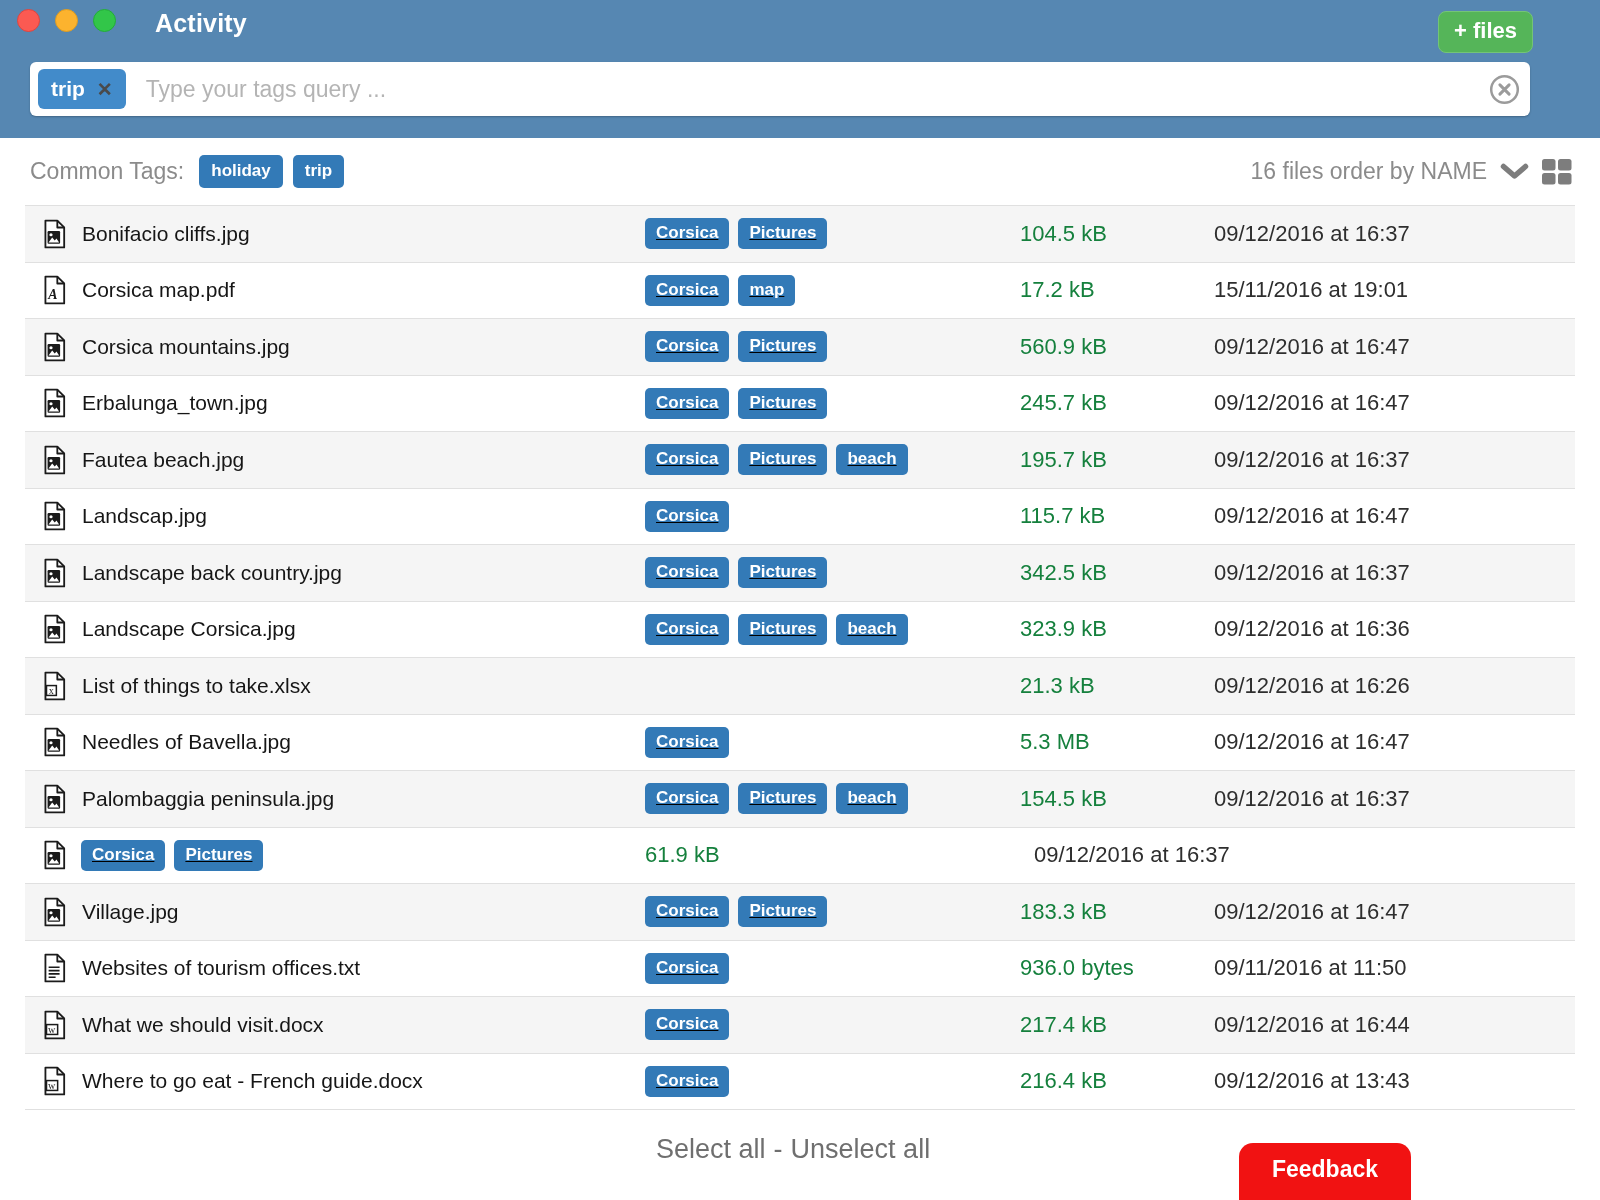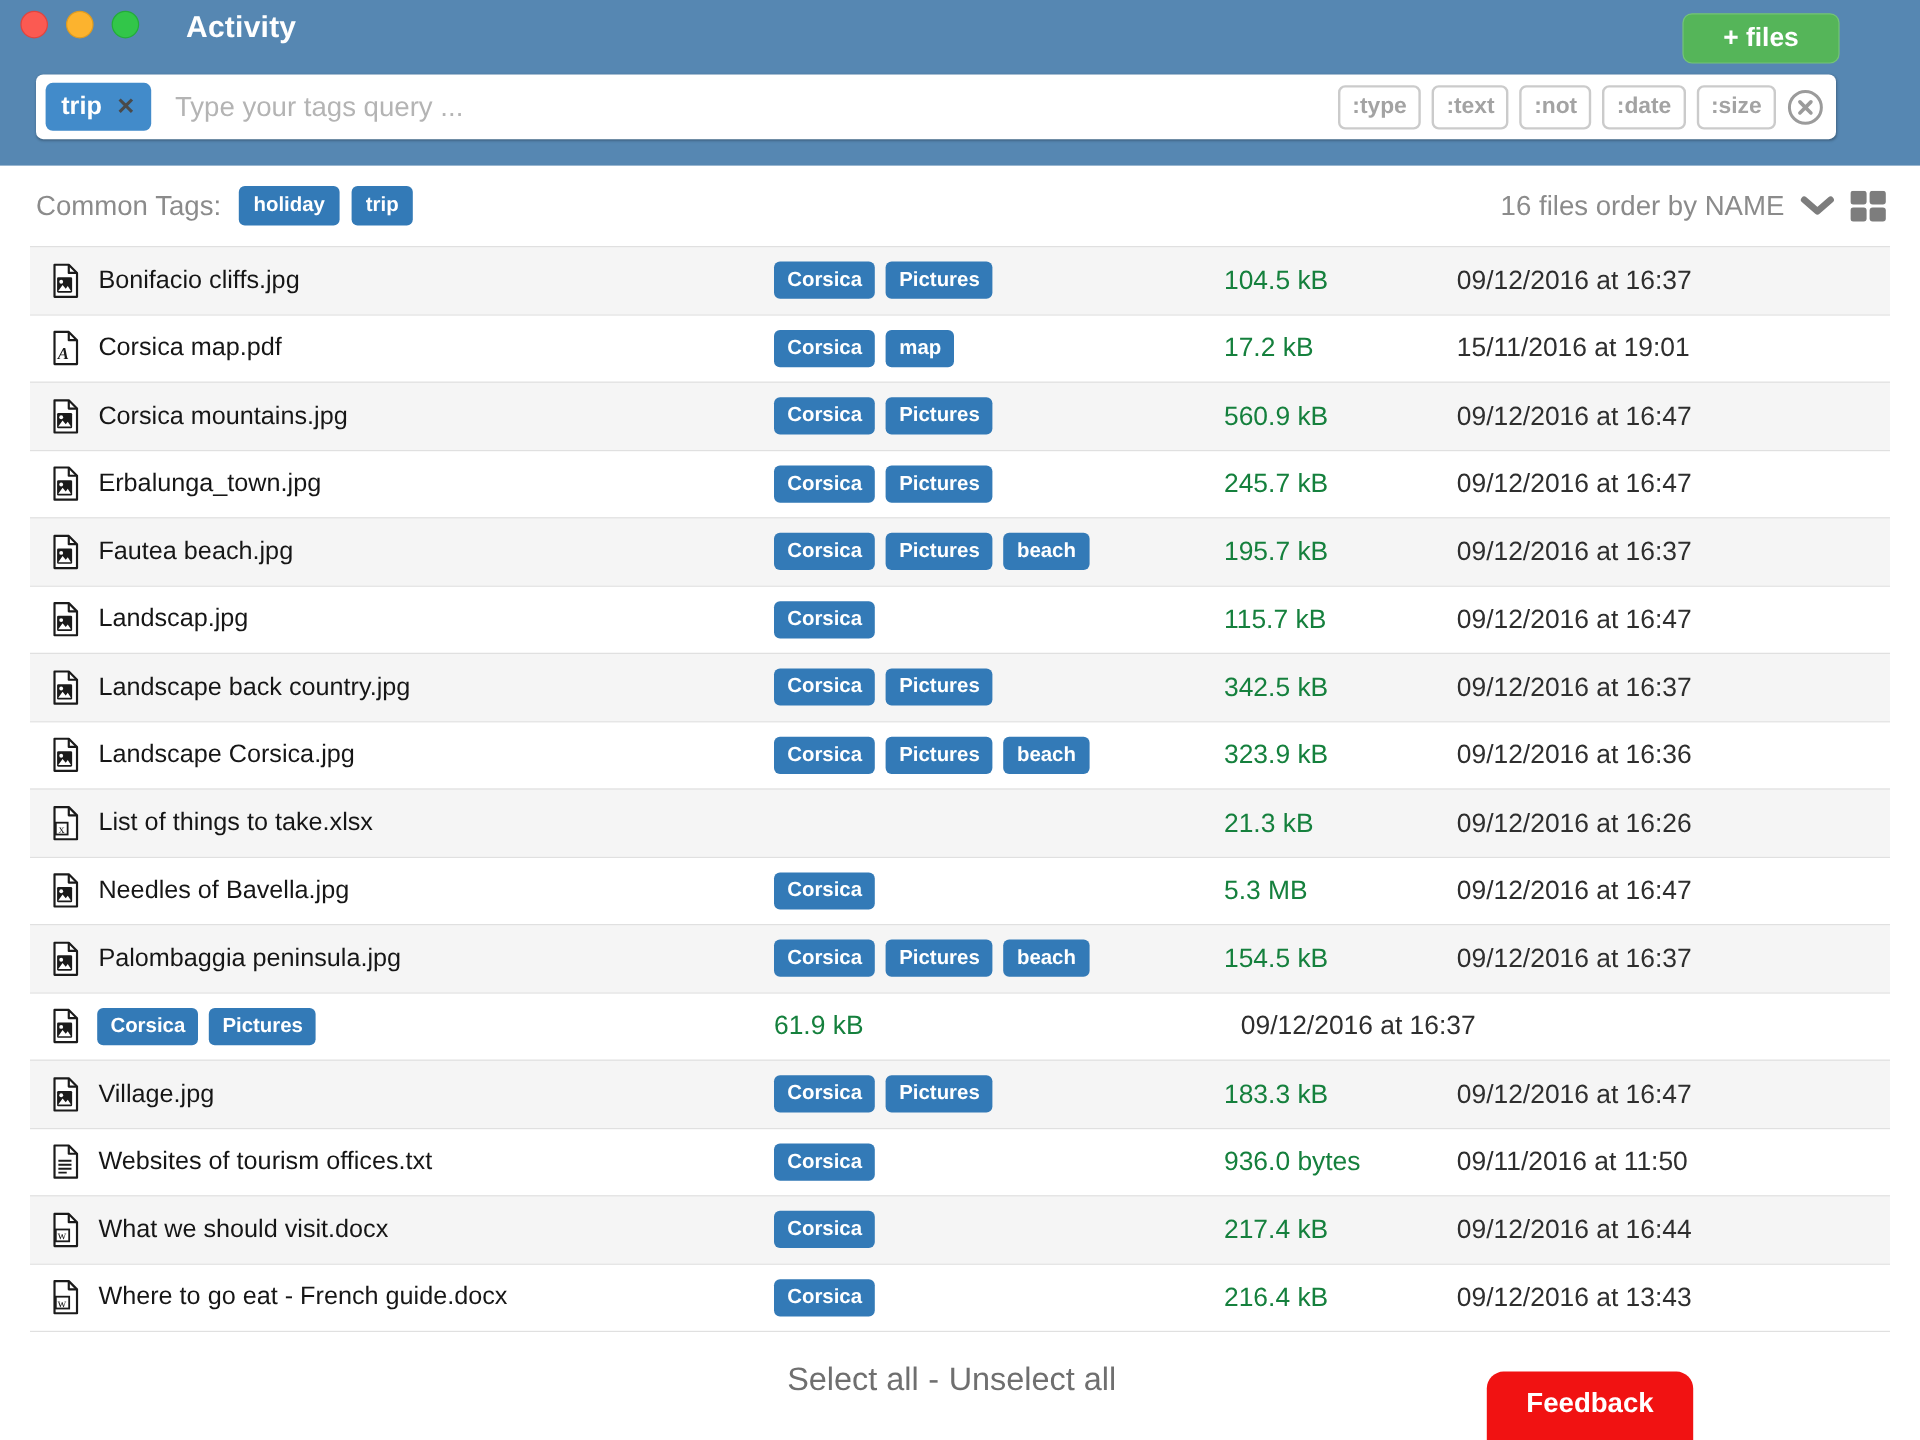--- a/index.html
+++ b/index.html
@@ -34,7 +34,7 @@
     border-radius:8px;
     color:#fff; font-weight:bold; font-size:22px;
     font-family:"Liberation Sans", sans-serif;
-    padding:6px 33px 8px;
+    padding:6px 15px 8px;
     cursor:pointer;
   }
 

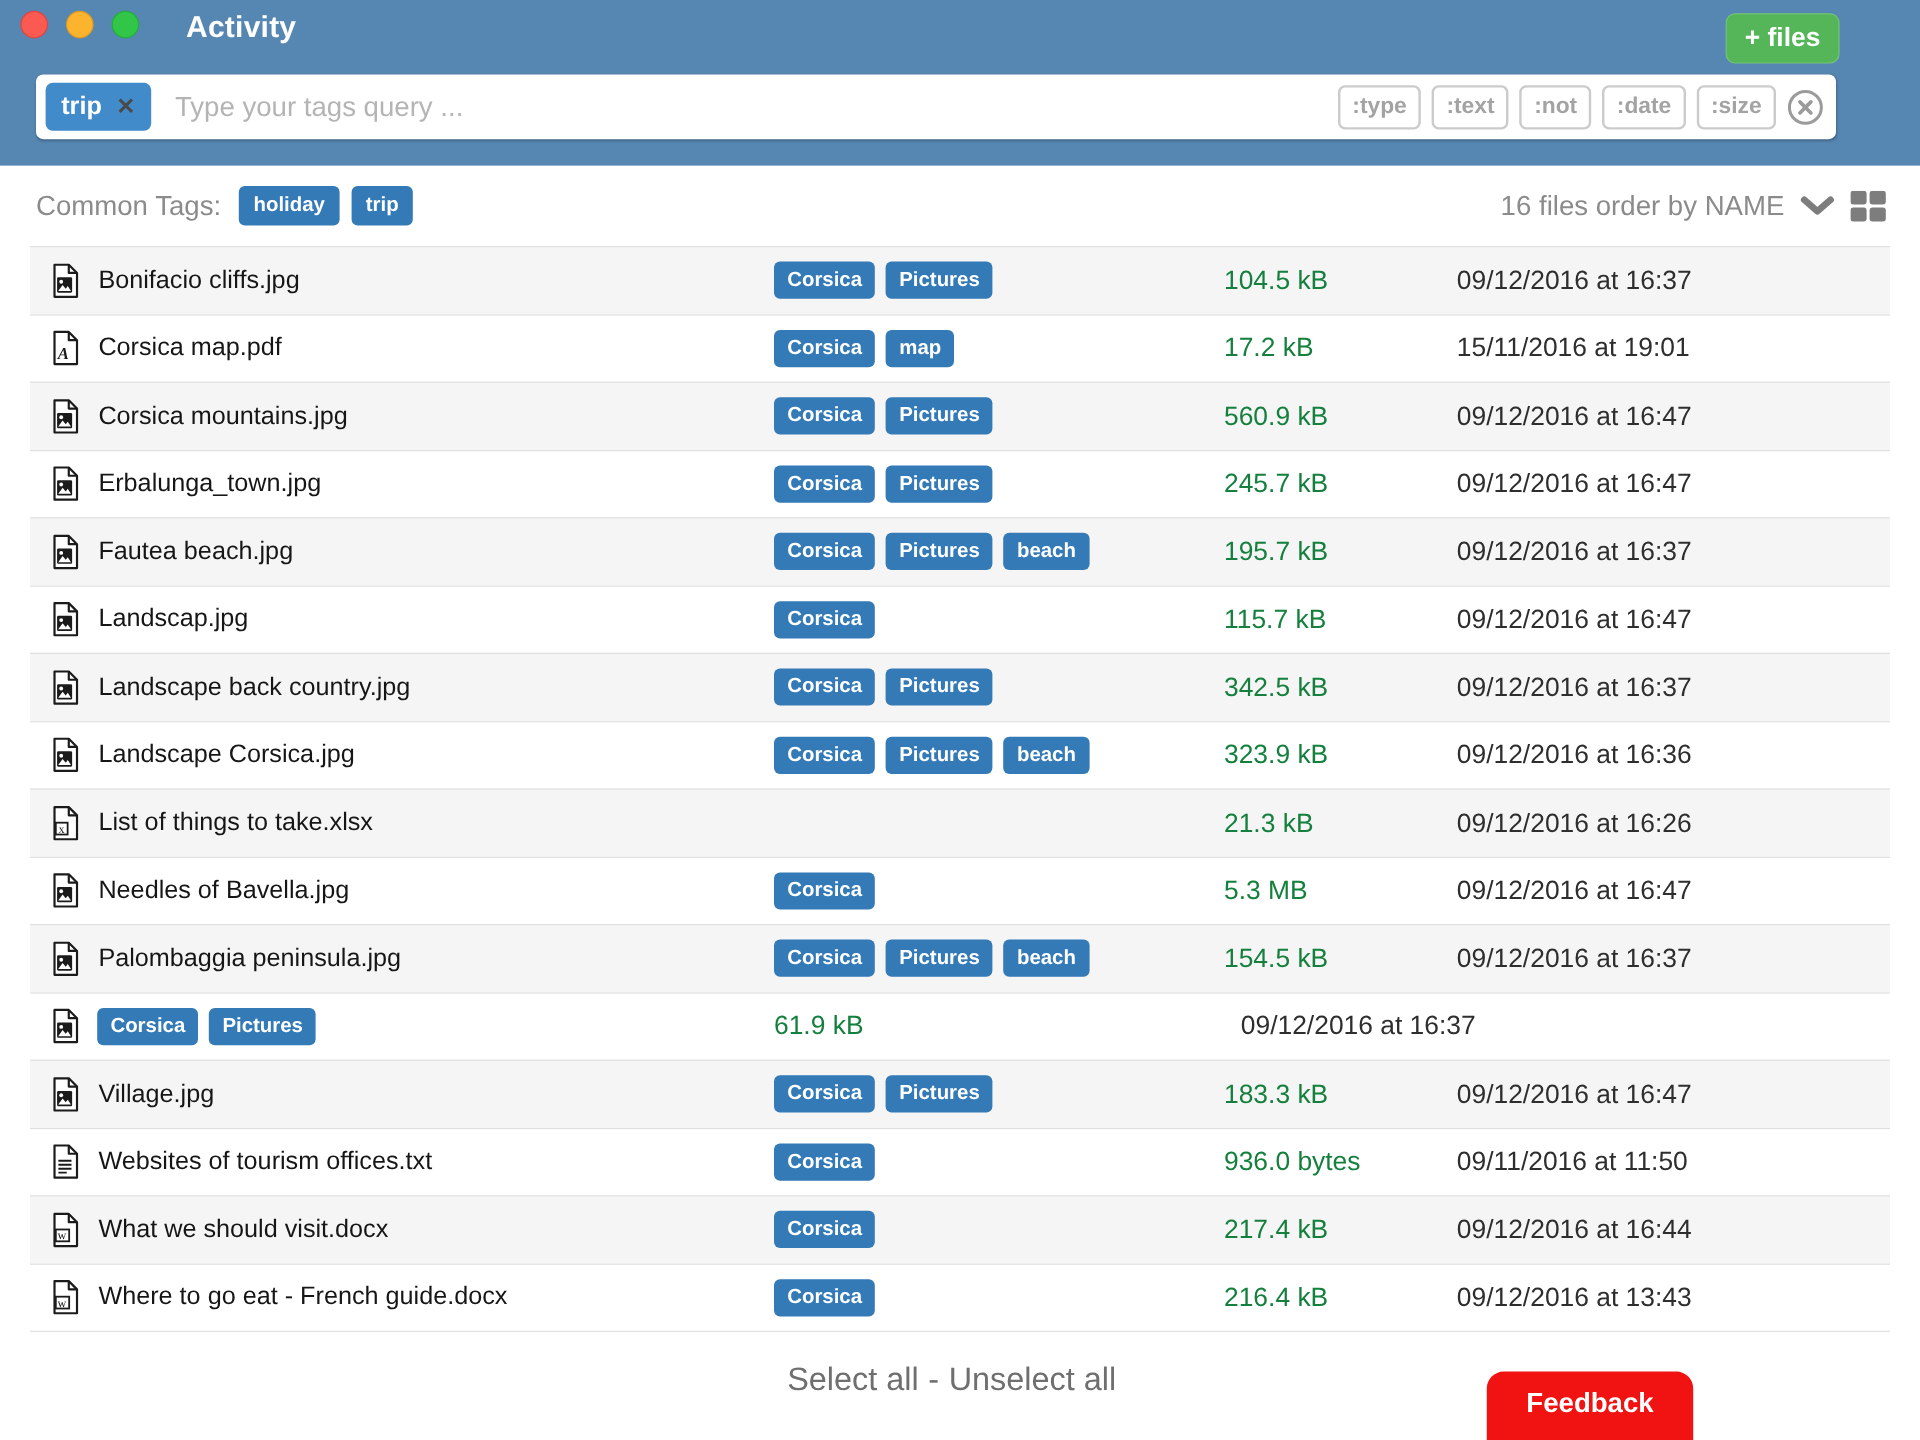--- a/index.html
+++ b/index.html
@@ -158,13 +158,6 @@
         <span class="schip-x">✕</span>
       </span>
       <input class="sinput" placeholder="Type your tags query ..." style="">
-      <div class="filters" id="filters">
-          <button class="filter-btn">:type</button>
-          <button class="filter-btn">:text</button>
-          <button class="filter-btn">:not</button>
-          <button class="filter-btn">:date</button>
-          <button class="filter-btn">:size</button>
-        </div>
       <span class="clear">
         <svg width="31" height="31" viewBox="0 0 31 31">
           <circle cx="15.5" cy="15.5" r="13.3" fill="none" stroke="#9b9b9b" stroke-width="2.5"></circle>

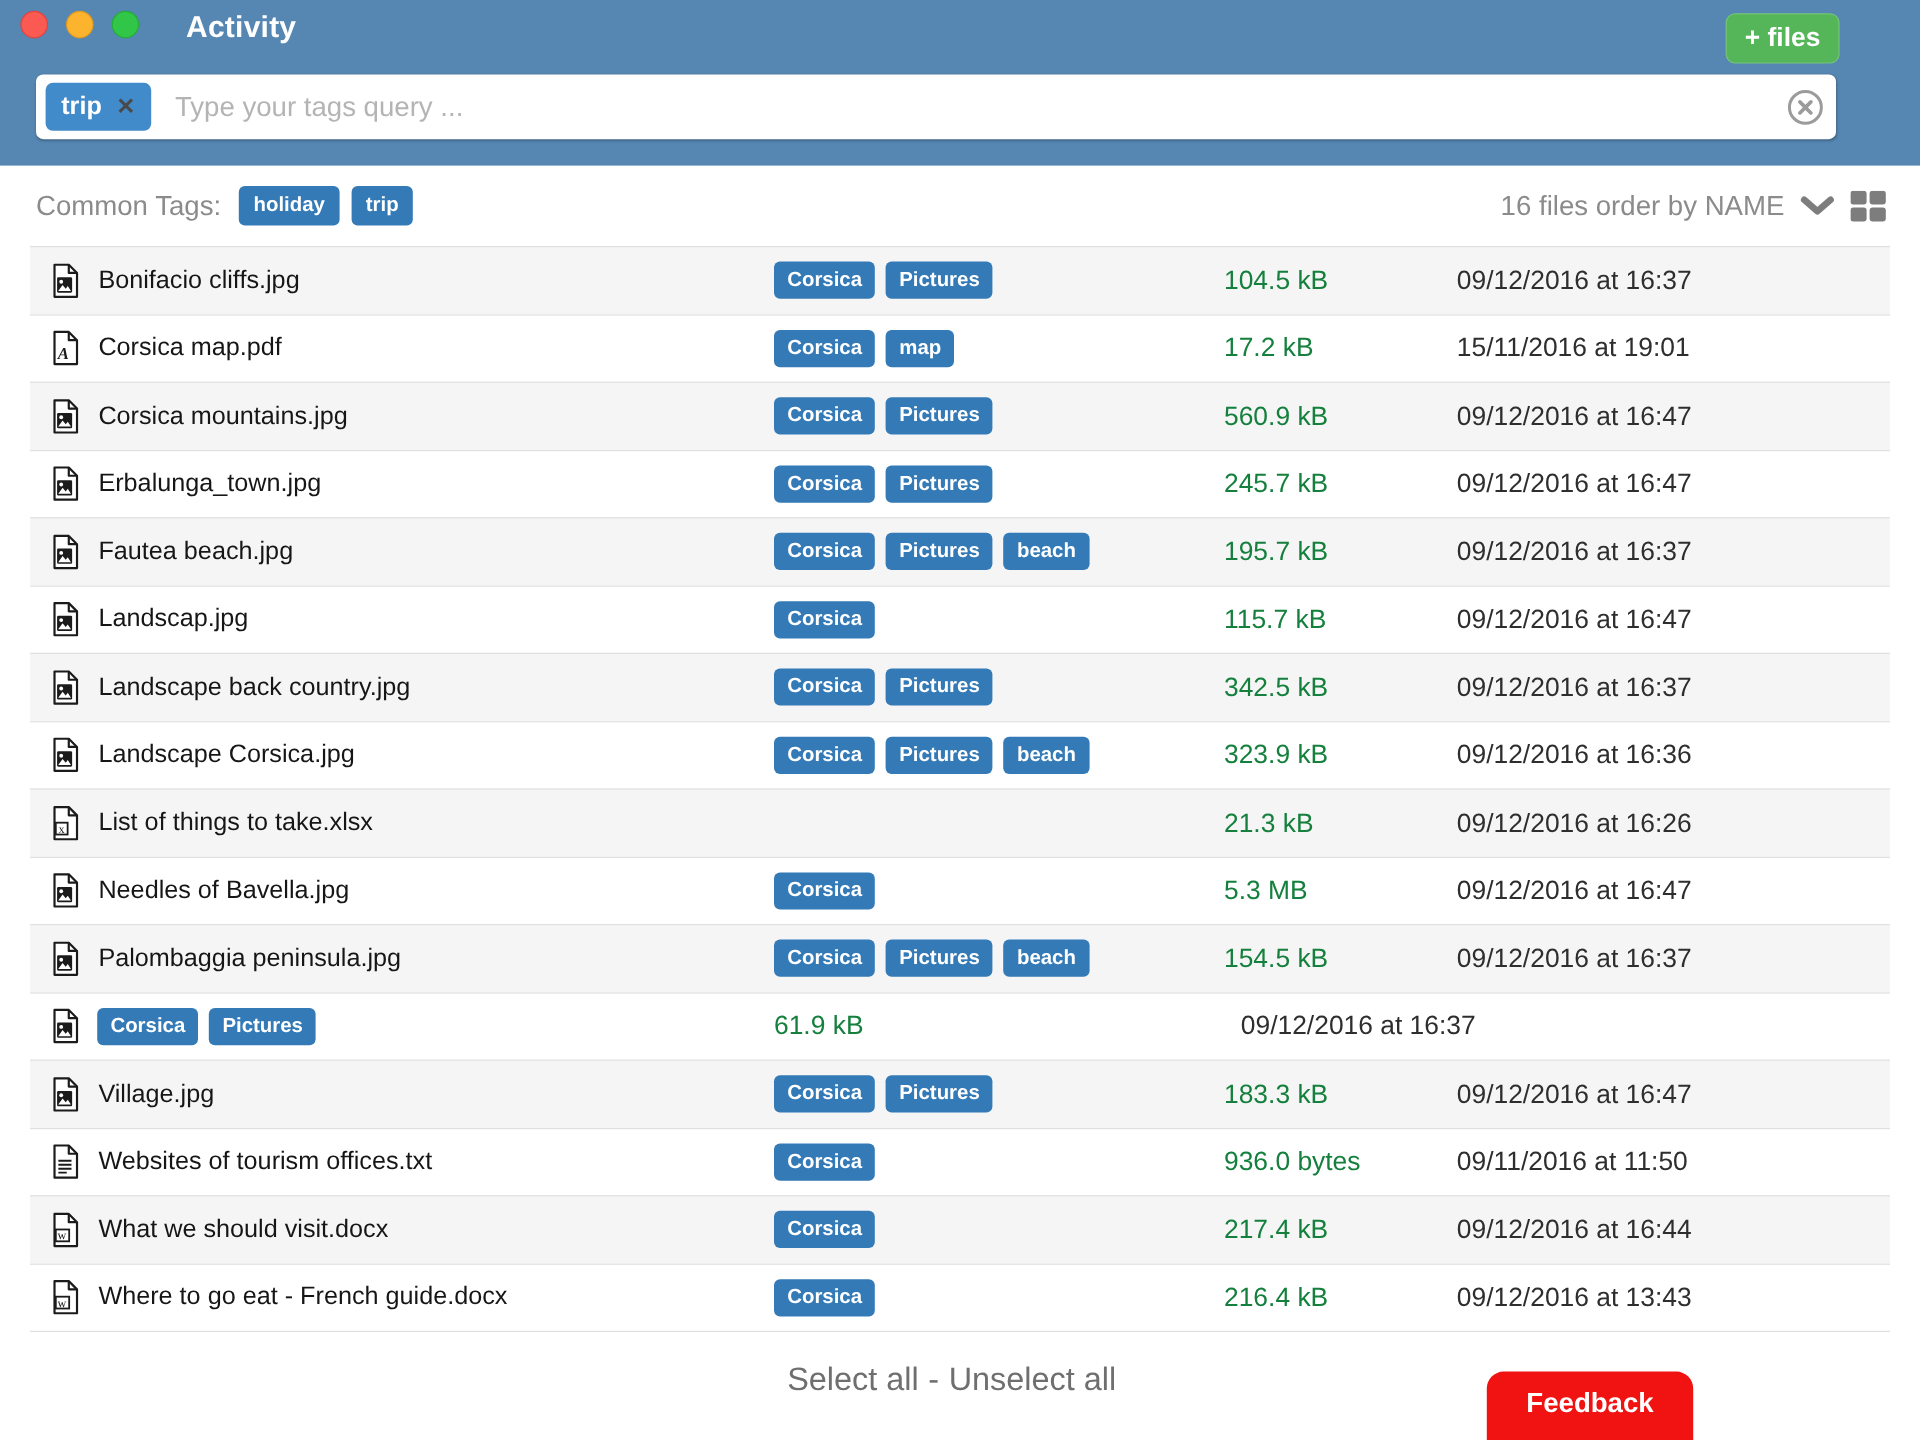--- a/index.html
+++ b/index.html
@@ -113,7 +113,7 @@
   .file-row:nth-child(odd) { background: var(--c-stripe, #f5f5f5); }
   .file-icon { margin-left:16px; display:flex; align-items:center; }
   .file-name { color:#161616; font-size:21px; padding-left:1px; white-space:nowrap; overflow:hidden; }
-  .file-tags { display:flex; gap:9px; }
+  .file-tags { display:flex; gap:9px;text-decoration:underline; }
   .file-tags .chip { font-size:17px; padding:5px 11px 6px; }
   .file-size { color:#15803d; font-size:22px; }
   .file-date { color:#2e2e2e; font-size:22px; padding-left:14px; white-space:nowrap; }

